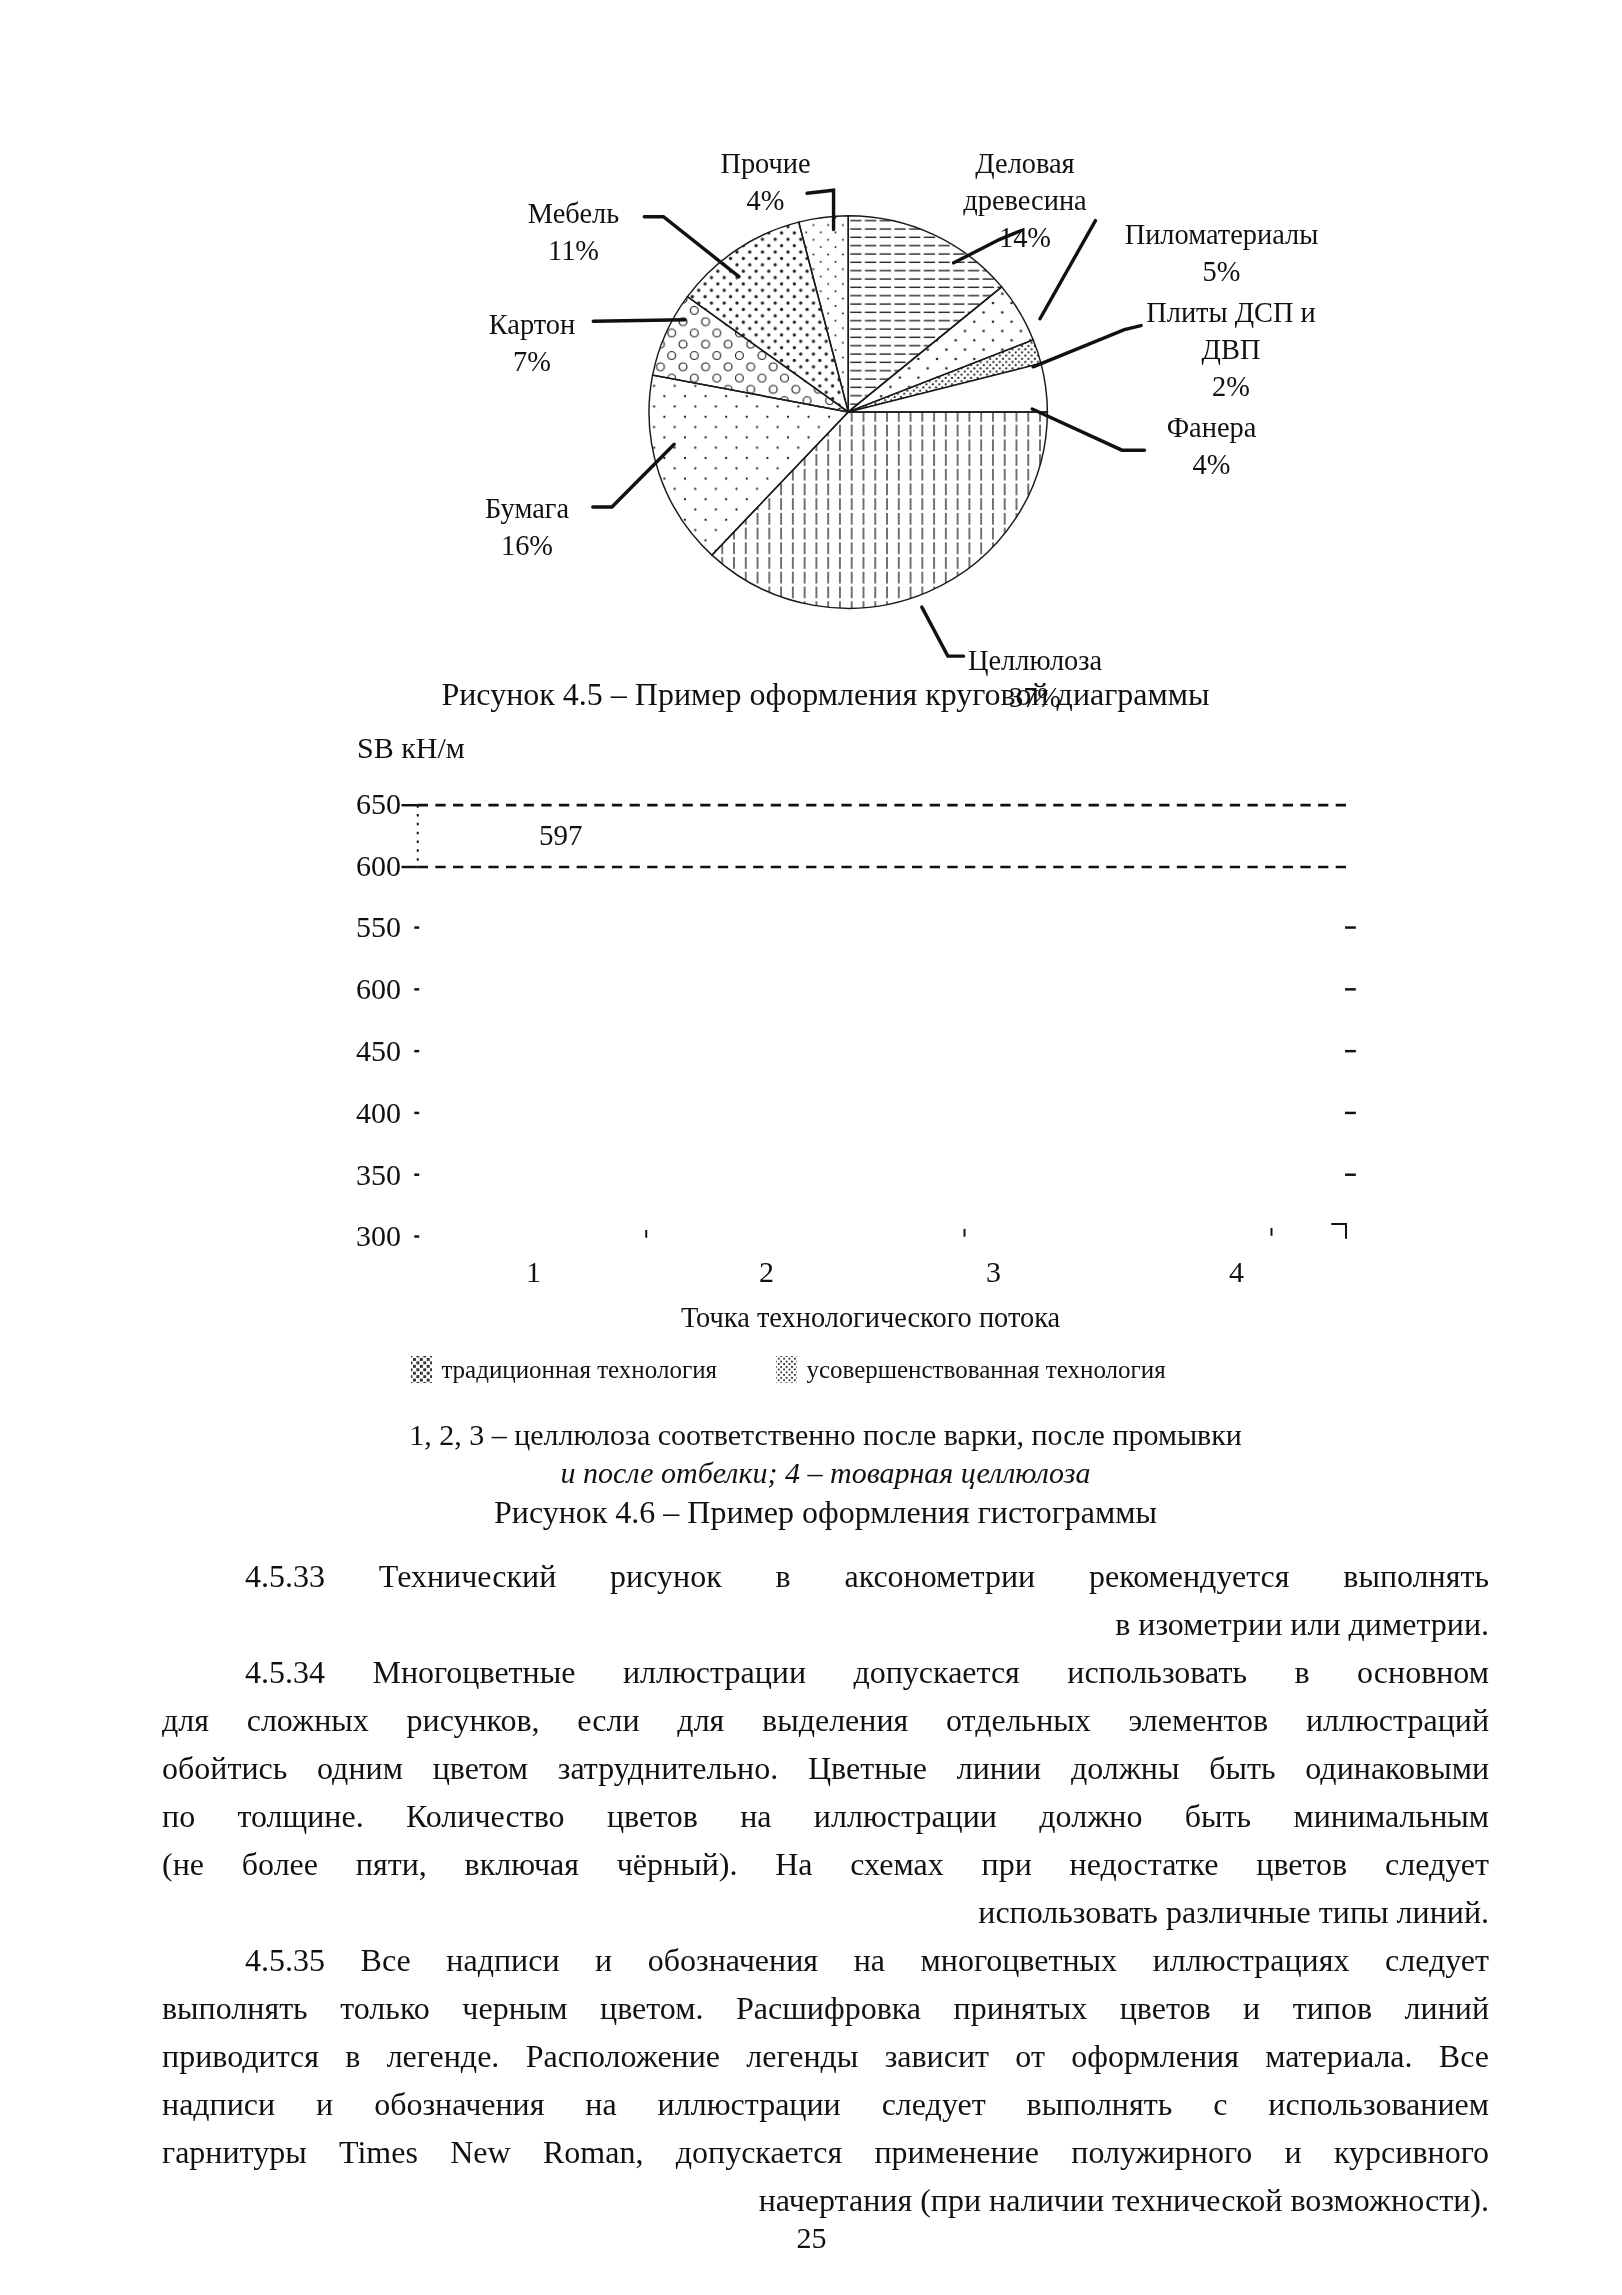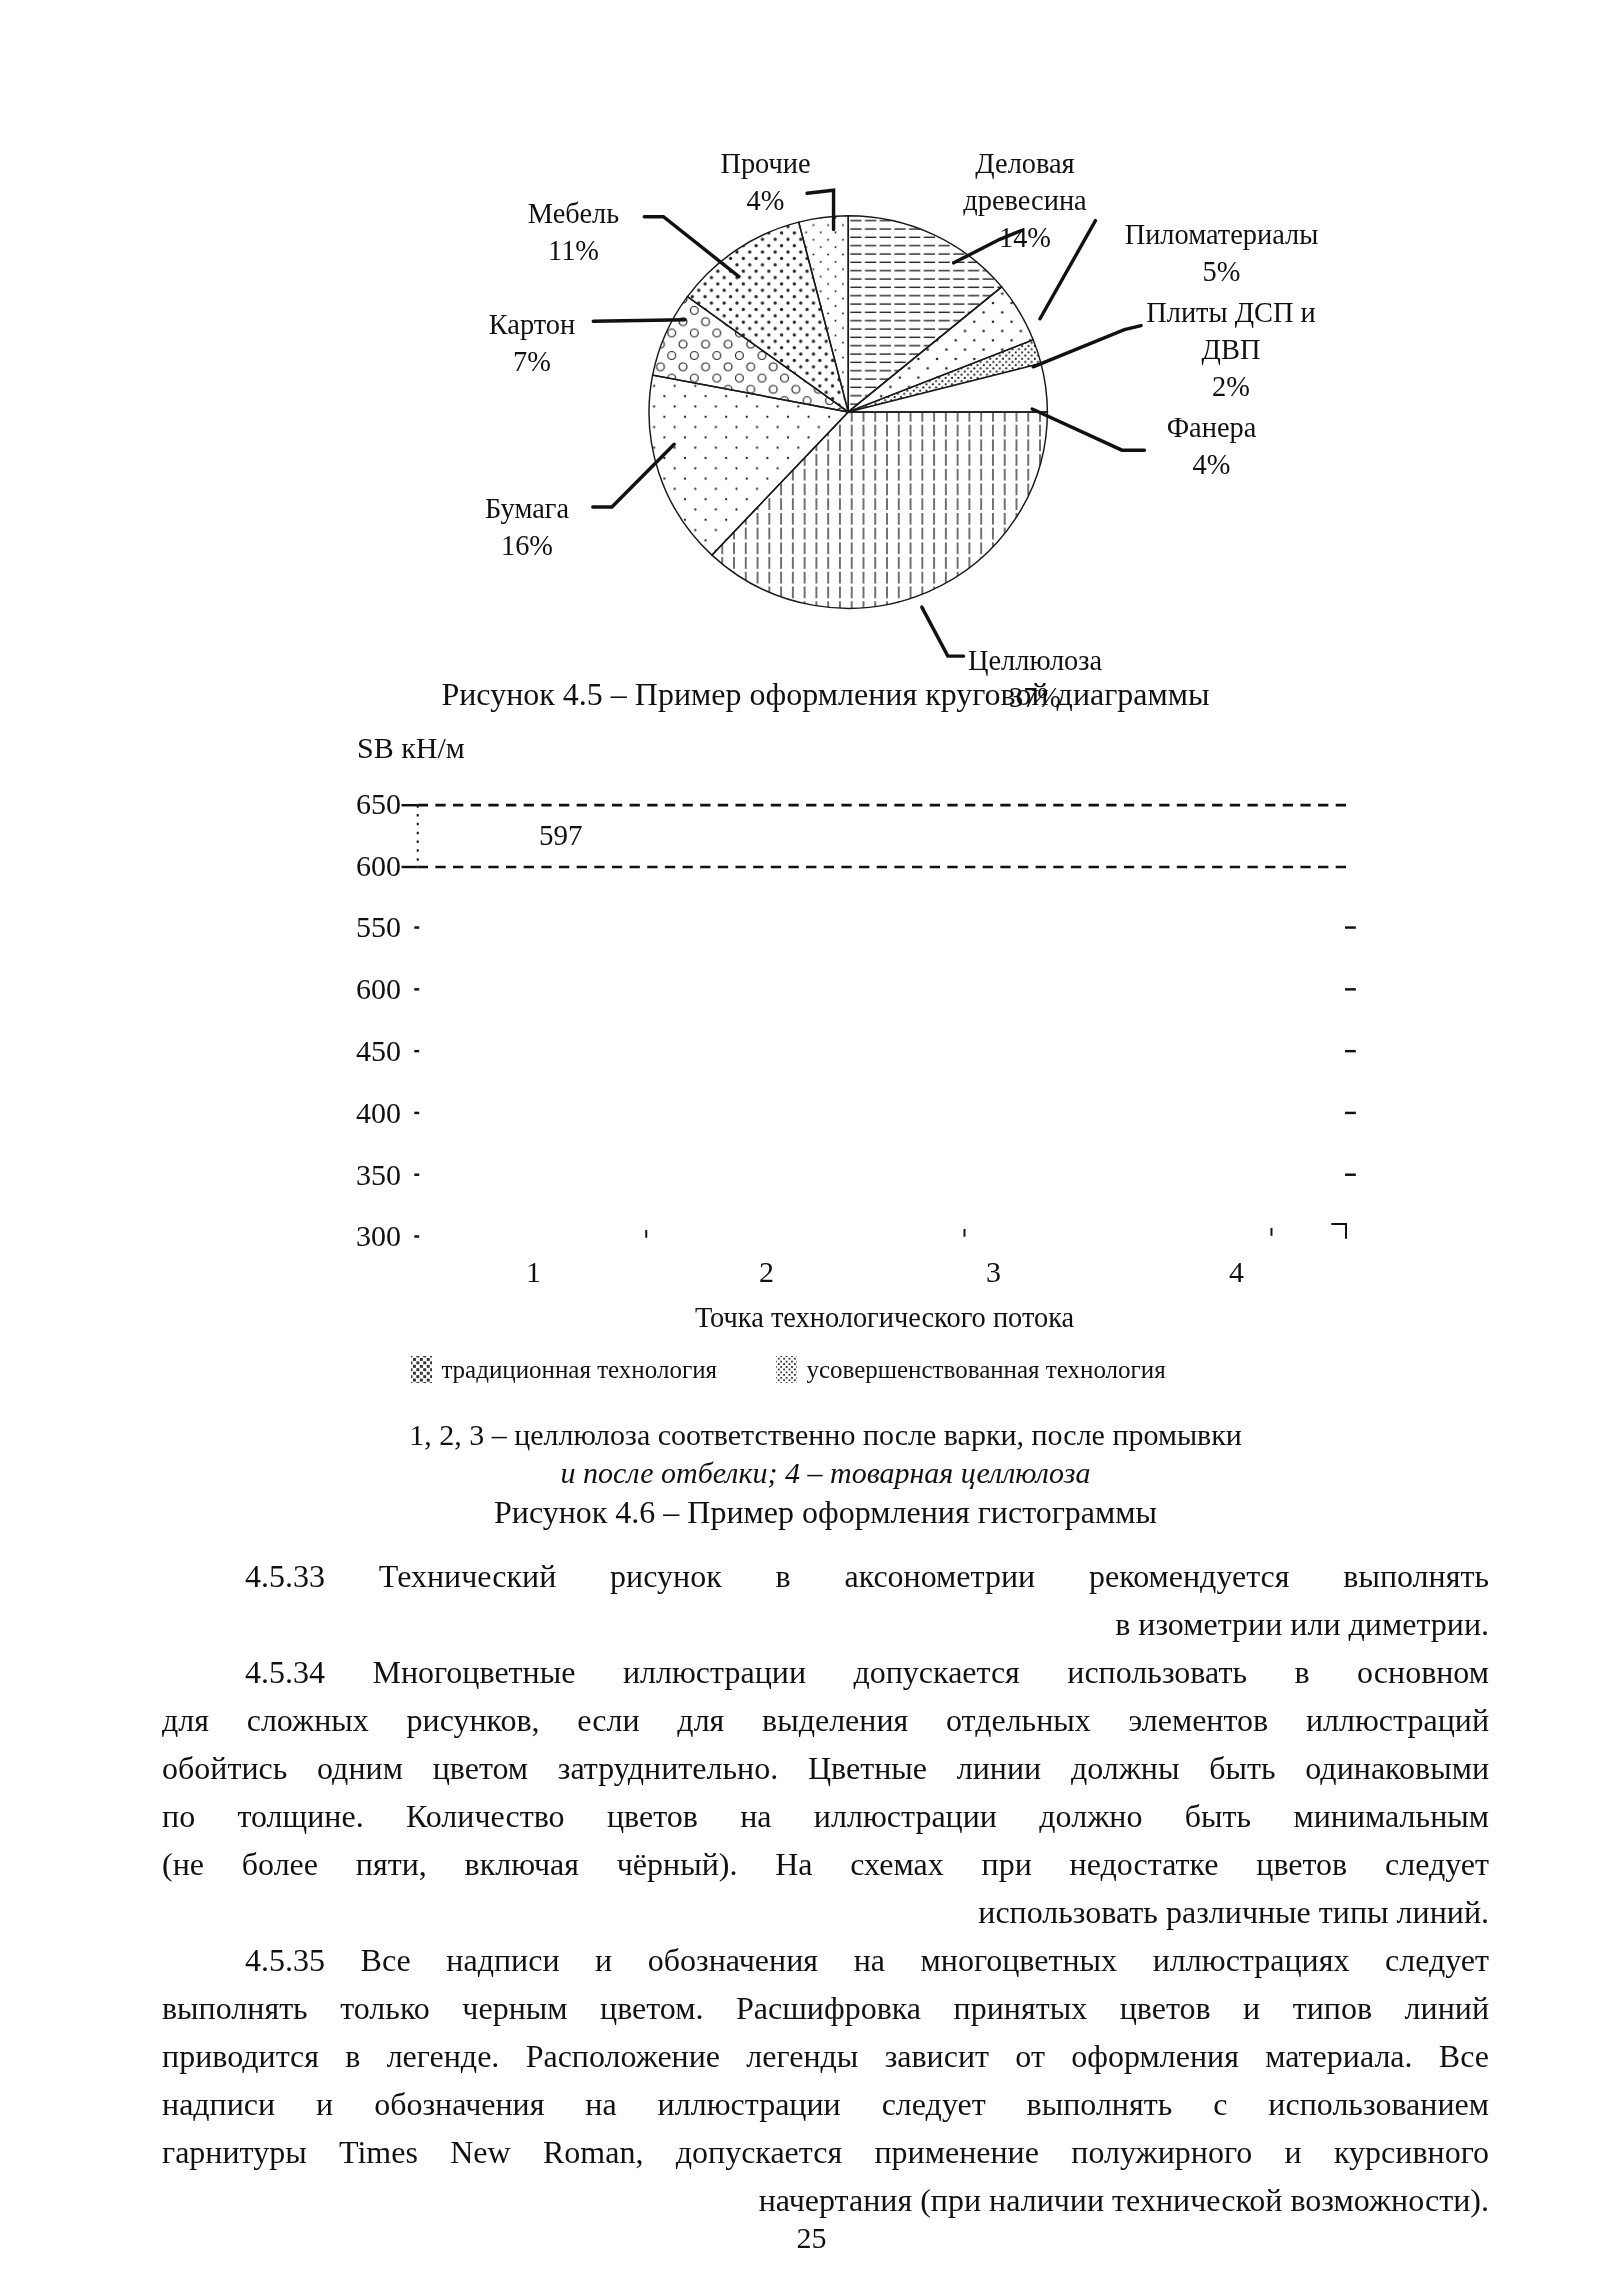--- a/index.html
+++ b/index.html
@@ -175,7 +175,7 @@
   <div class="abs xtick" style="left:964px;top:1255px;width:59px;">3</div>
   <div class="abs xtick" style="left:1207px;top:1255px;width:59px;">4</div>
 
-  <div class="abs axt" style="left:417px;top:1300px;width:935px;">Точка технологического потока</div>
+  <div class="abs axt" style="left:403px;top:1300px;width:935px;">Точка технологического потока</div>
 
   <div class="abs legend" style="left:411px;top:1354px;">
     <div class="litem">

